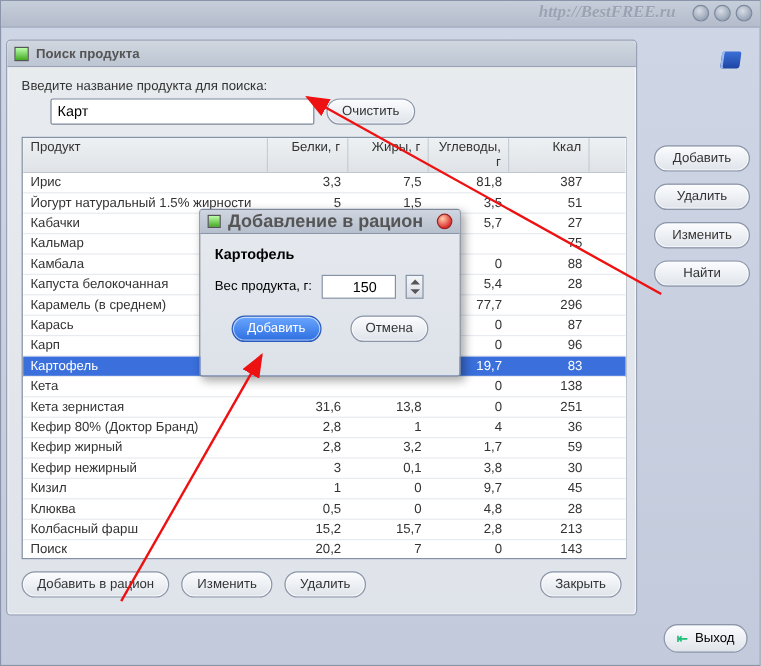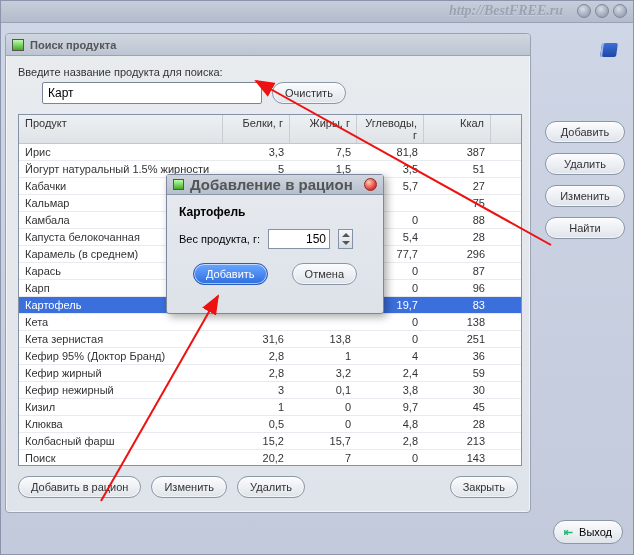--- a/index.html
+++ b/index.html
@@ -82,7 +82,7 @@
   .dialog .dbody { padding: 10px 12px; font-size: 11px; }
   .dialog .pname { font-weight: bold; font-size: 12px; margin-bottom: 10px; }
   .dialog .wrow { display: flex; align-items: center; gap: 8px; margin-bottom: 14px; }
-  .dialog .winput { width: 62px; height: 20px; border: 1px solid #8591a6; text-align: right; padding: 0 3px; font-size: 12px; }
+  .dialog .winput { width: 62px; height: 20px; border: 1px solid #8591a6; text-align: right; padding: 0 15px; font-size: 12px; }
   .dialog .spin { width: 15px; height: 20px; border: 1px solid #8591a6; background: linear-gradient(#f4f6f9,#d8dde4); position: relative; }
   .dialog .spin::before, .dialog .spin::after { content: ""; position: absolute; left: 3px; border-left: 4px solid transparent; border-right: 4px solid transparent; }
   .dialog .spin::before { top: 3px; border-bottom: 4px solid #555; }

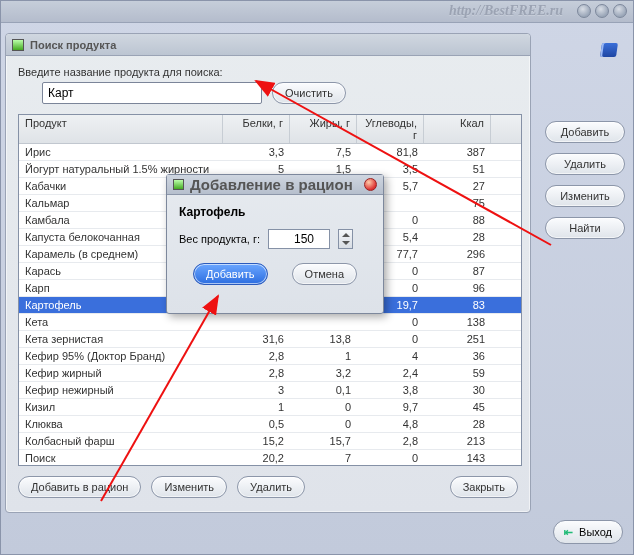--- a/index.html
+++ b/index.html
@@ -214,7 +214,7 @@
               <div class="td c4">251</div>
             </div>
             <div class="tr">
-              <div class="td c0">Кефир 95% (Доктор Бранд)</div>
+              <div class="td c0">Кефир 80% (Доктор Бранд)</div>
               <div class="td c1">2,8</div>
               <div class="td c2">1</div>
               <div class="td c3">4</div>

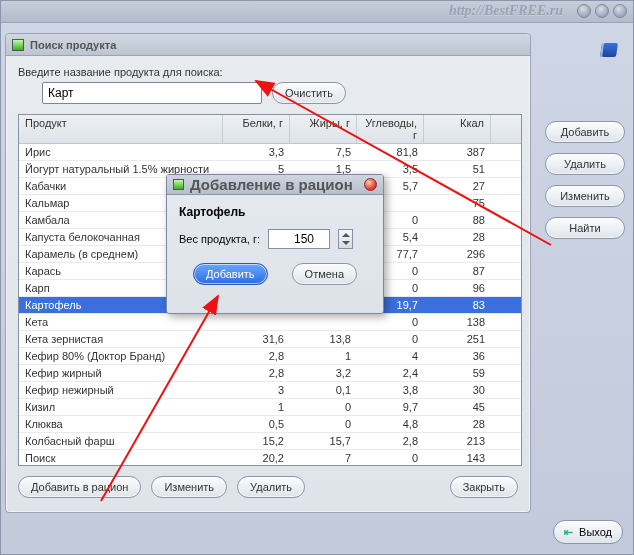--- a/index.html
+++ b/index.html
@@ -224,7 +224,7 @@
               <div class="td c0">Кефир жирный</div>
               <div class="td c1">2,8</div>
               <div class="td c2">3,2</div>
-              <div class="td c3">2,4</div>
+              <div class="td c3">1,7</div>
               <div class="td c4">59</div>
             </div>
             <div class="tr">

